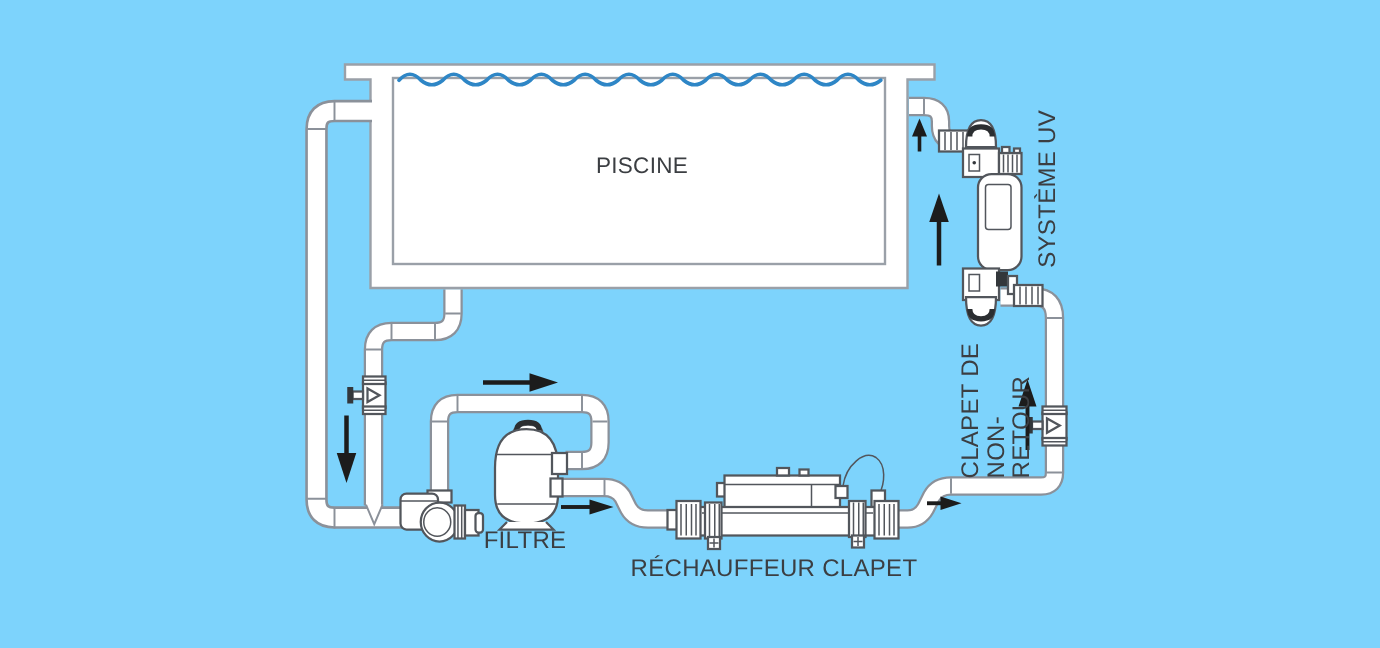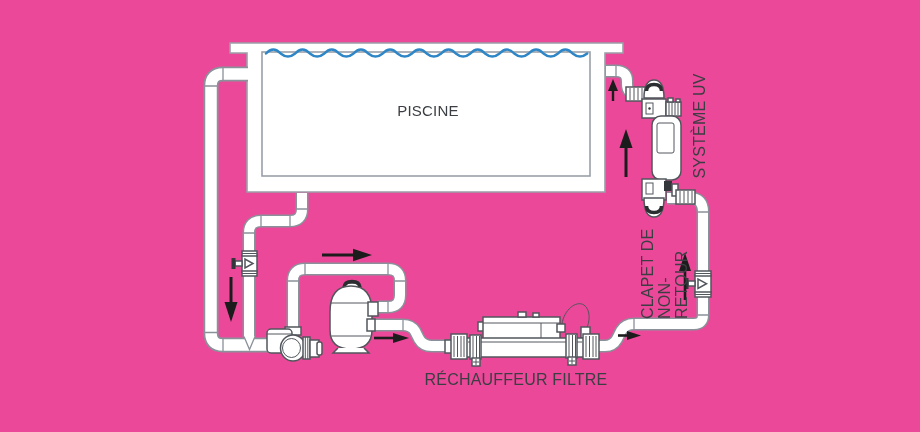--- a/index.html
+++ b/index.html
@@ -4,7 +4,7 @@
 <style>
   html,body{margin:0;padding:0;background:#fff;}
   .stage{
-    position:relative;width:920px;height:432px;background:#ec4899;
+    position:relative;width:920px;height:432px;background:#7dd3fc;
     overflow:hidden;font-family:"Liberation Sans",sans-serif;
   }
   .stage svg{position:absolute;left:0;top:0;}

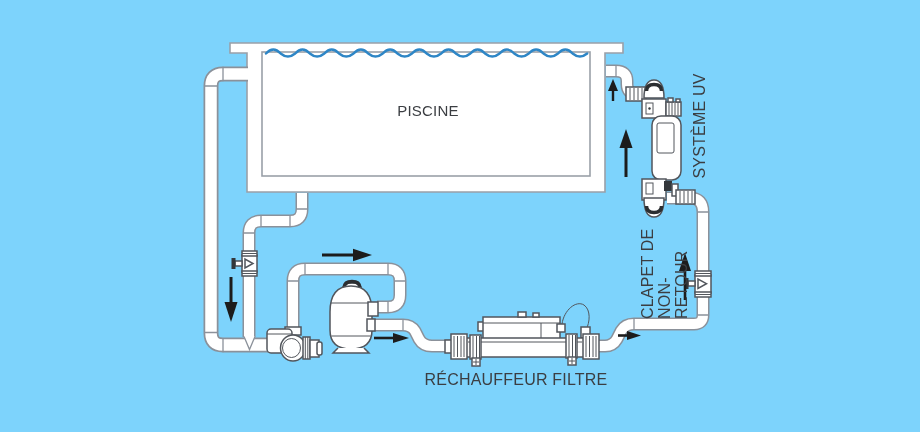--- a/index.html
+++ b/index.html
@@ -213,6 +213,7 @@
   <div class="lbl lbl-sm" style="left:368px;top:102px;width:120px;">PISCINE</div>
 
 
+  <div class="lbl" style="left:300px;top:352px;width:100px;">FILTRE</div>
 
   <div class="lbl" style="left:405px;top:371px;width:222px;">RÉCHAUFFEUR FILTRE</div>
 

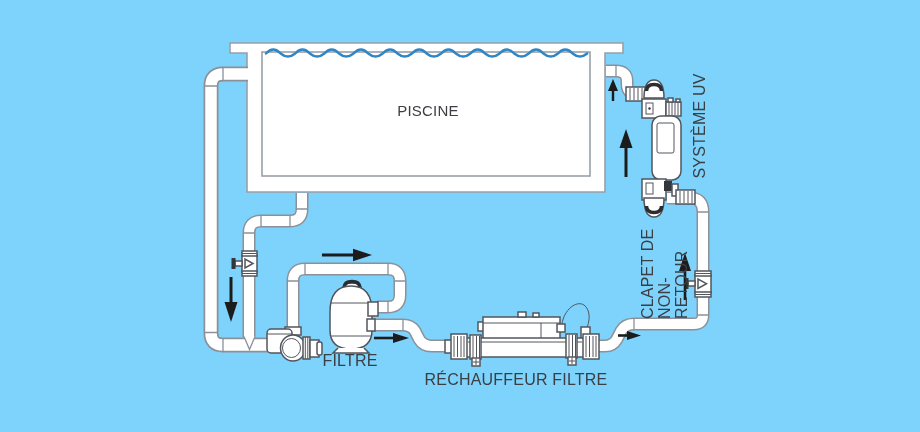--- a/index.html
+++ b/index.html
@@ -215,7 +215,7 @@
 
   <div class="lbl" style="left:300px;top:352px;width:100px;">FILTRE</div>
 
-  <div class="lbl" style="left:405px;top:371px;width:222px;">RÉCHAUFFEUR FILTRE</div>
+  <div class="lbl" style="left:405px;top:371px;width:222px;">RÉCHAUFFEUR CLAPET</div>
 
   <div class="lbl lbl-rot" style="left:604px;top:250px;width:104px;height:34px;">CLAPET DE
 NON-RETOUR</div>

